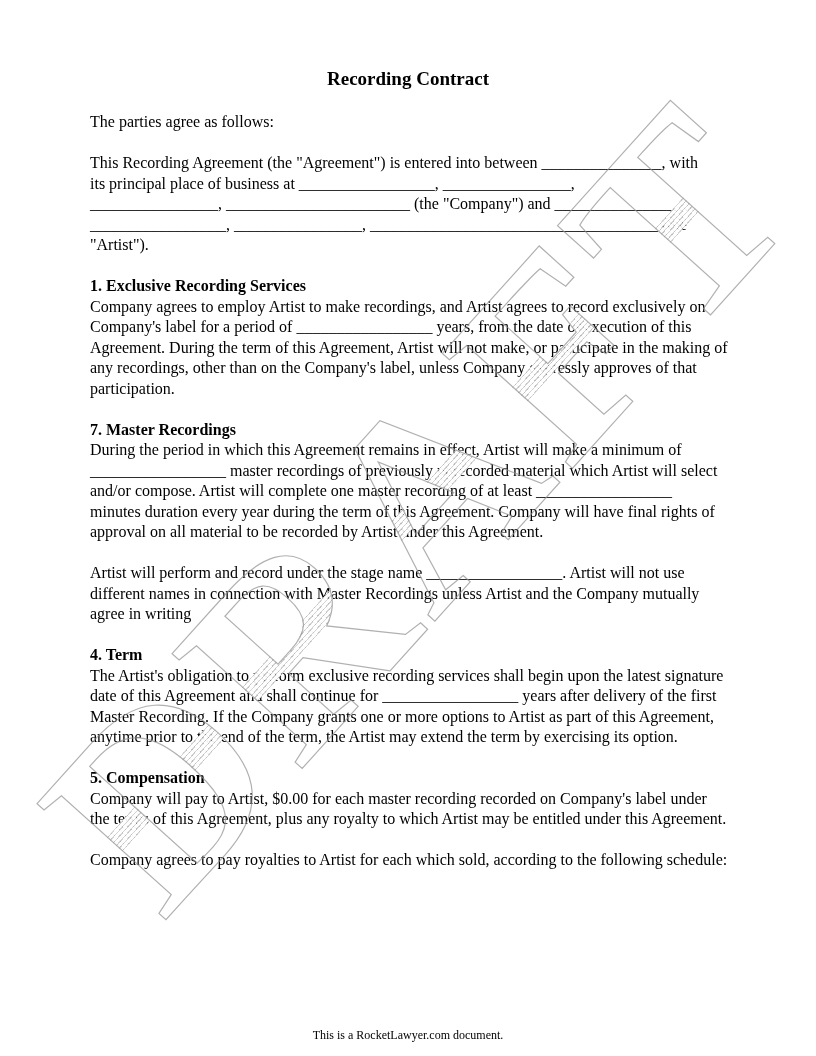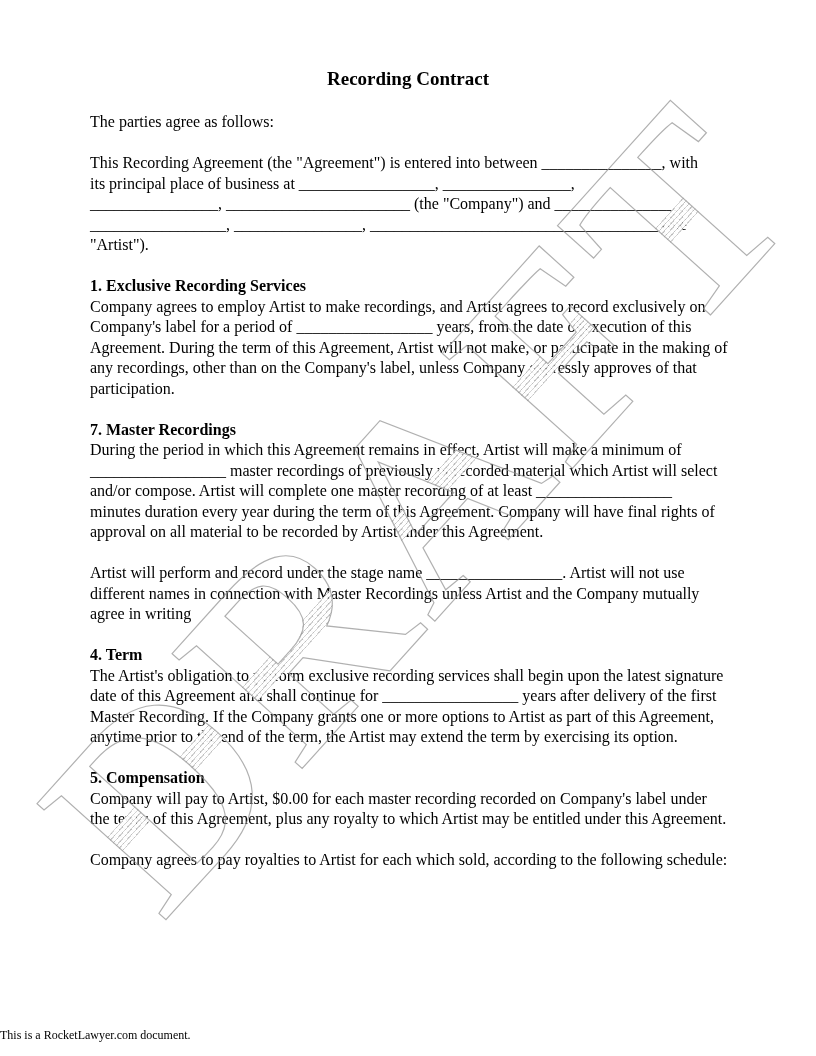--- a/index.html
+++ b/index.html
@@ -73,7 +73,7 @@
     left: 0;
     right: 0;
     bottom: 13px;
-    text-align: left;
+    text-align: center;
     font-size: 12px;
     line-height: 15px;
     z-index: 1;

